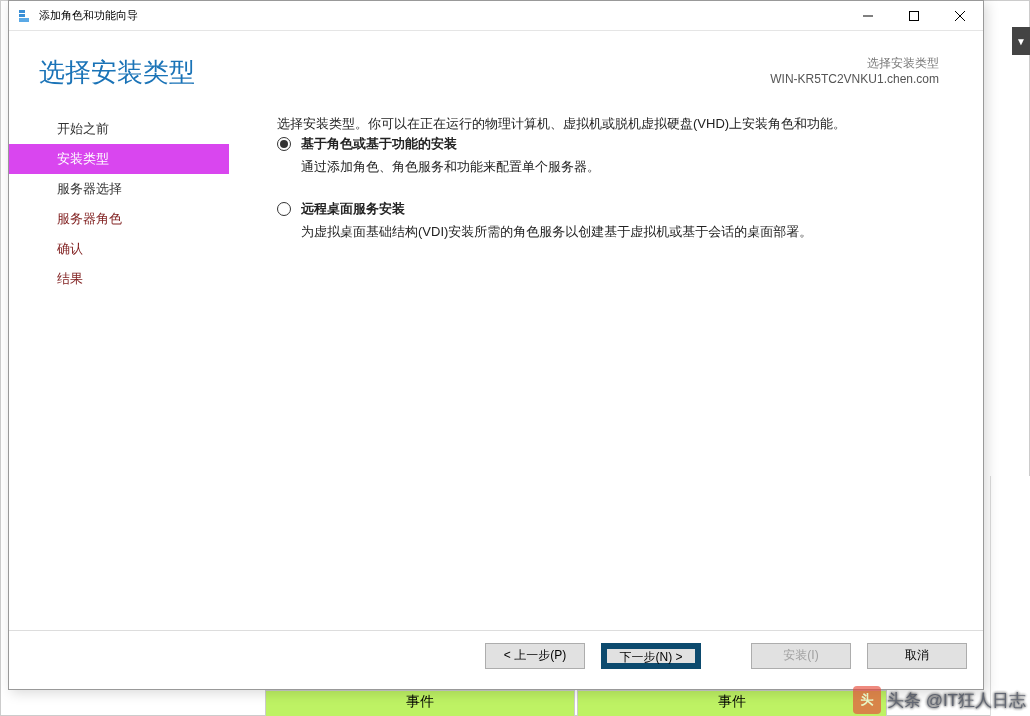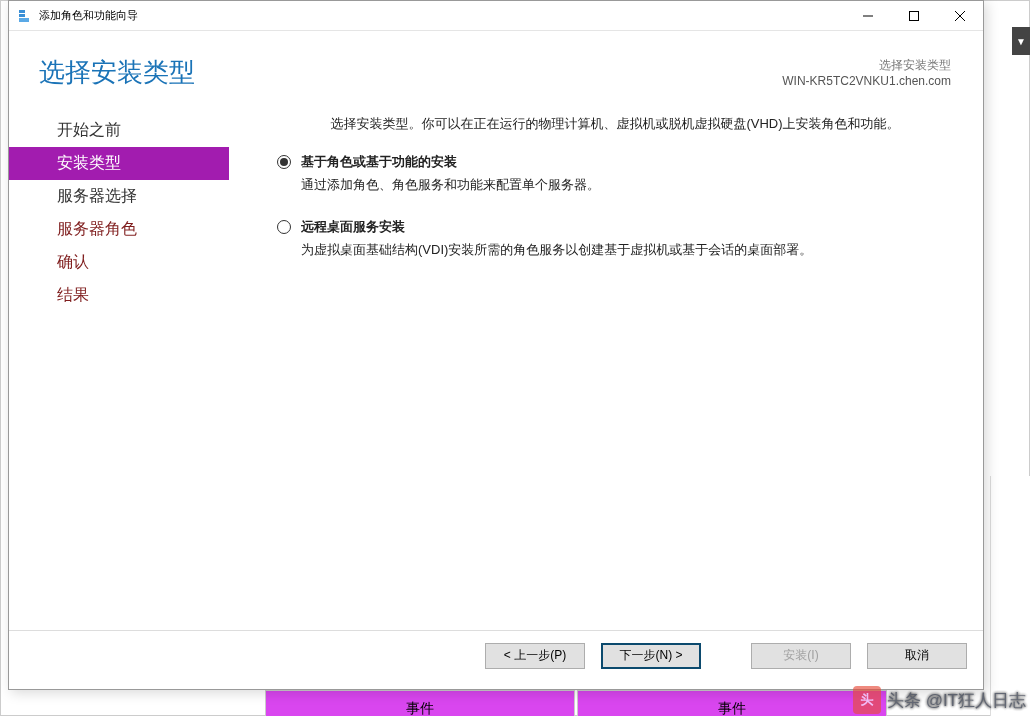--- a/index.html
+++ b/index.html
@@ -21,7 +21,7 @@
 .sysbtn { width: 46px; height: 30px; display: flex; align-items: center; justify-content: center; cursor: pointer; }
 .sysbtn svg { width: 10px; height: 10px; }
 
-.header { padding: 24px 32px 16px 30px; display: flex; justify-content: space-between; align-items: center; }
+.header { padding: 24px 44px 16px 30px; display: flex; justify-content: space-between; align-items: flex-start; }
 .page-title { font-size: 26px; font-weight: 300; color: #1a73b7; }
 .target { text-align: right; font-size: 12px; color: #555; }
 .target-label { color: #777; }

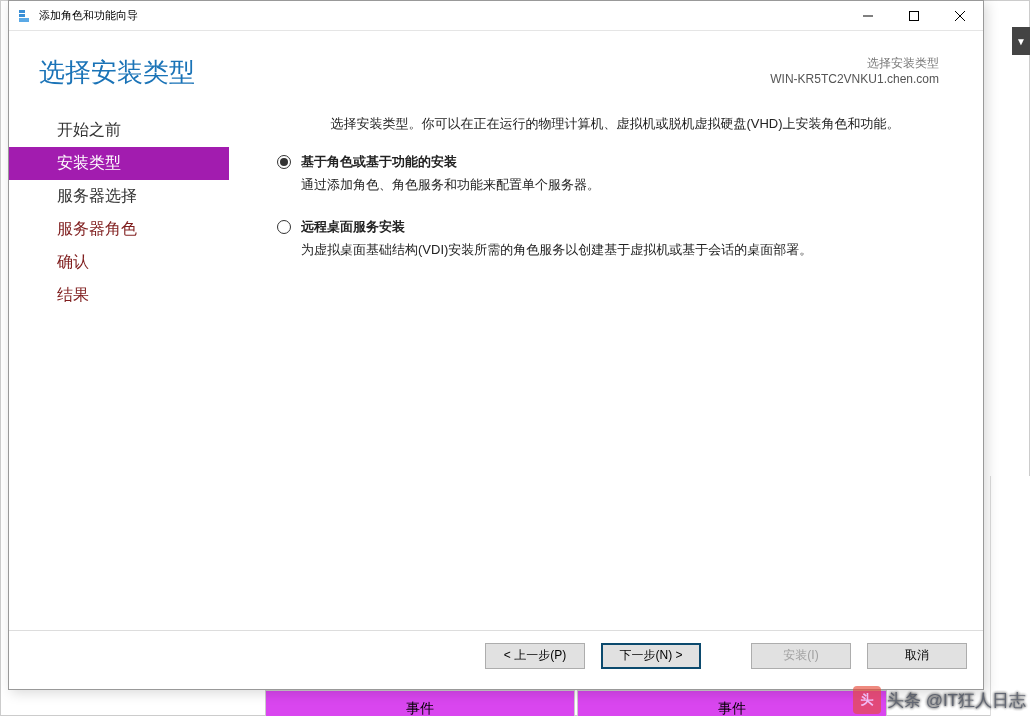--- a/index.html
+++ b/index.html
@@ -28,7 +28,7 @@
 
 .body { display: flex; height: 524px; }
 .sidebar { width: 220px; padding-top: 8px; }
-.side-item { padding: 6px 0 6px 48px; font-size: 16px; color: #333; cursor: pointer; }
+.side-item { padding: 6px 0 6px 48px; font-size: 13px; color: #333; cursor: pointer; }
 .side-item.selected { background: #a21caf; color: #fff; }
 .side-item.disabled { color: #7f1d1d; cursor: default; }
 

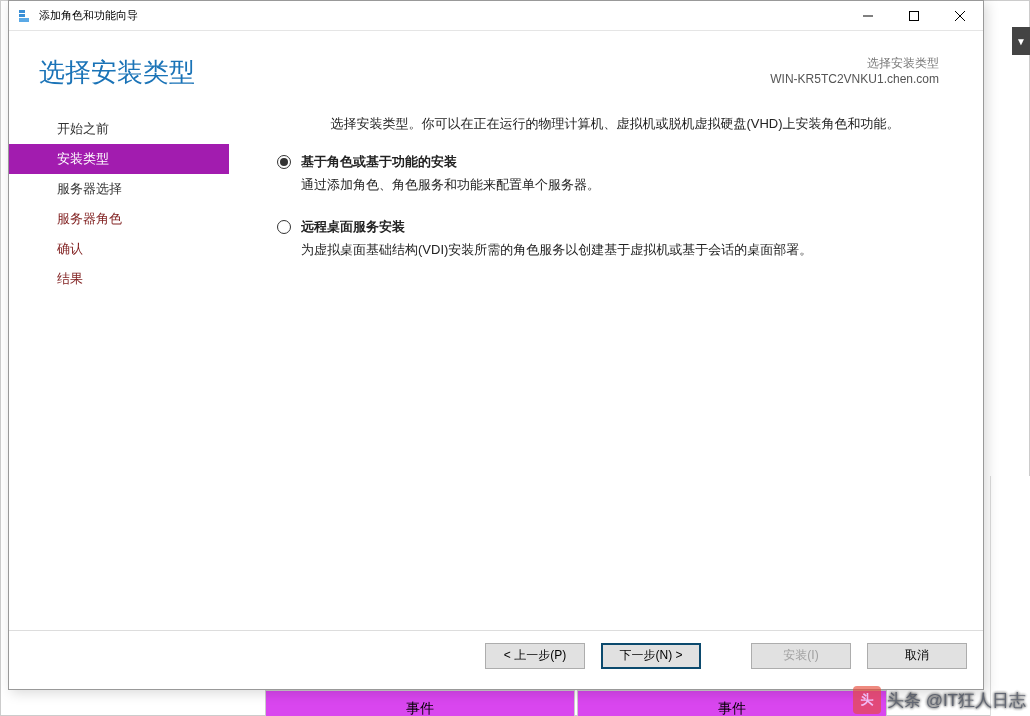--- a/index.html
+++ b/index.html
@@ -33,7 +33,7 @@
 .side-item.disabled { color: #7f1d1d; cursor: default; }
 
 .content { flex: 1; padding: 8px 30px 0 48px; font-size: 13px; color: #222; }
-.intro { margin-bottom: 18px; line-height: 1.6; text-align: center; }
+.intro { line-height: 1.6; }
 .option { display: flex; align-items: flex-start; margin-bottom: 22px; }
 .radio { width: 14px; height: 14px; border: 1px solid #333; border-radius: 50%; margin: 2px 10px 0 0; flex-shrink: 0; position: relative; cursor: pointer; }
 .radio.checked::after { content: ""; position: absolute; left: 2px; top: 2px; width: 8px; height: 8px; background: #333; border-radius: 50%; }

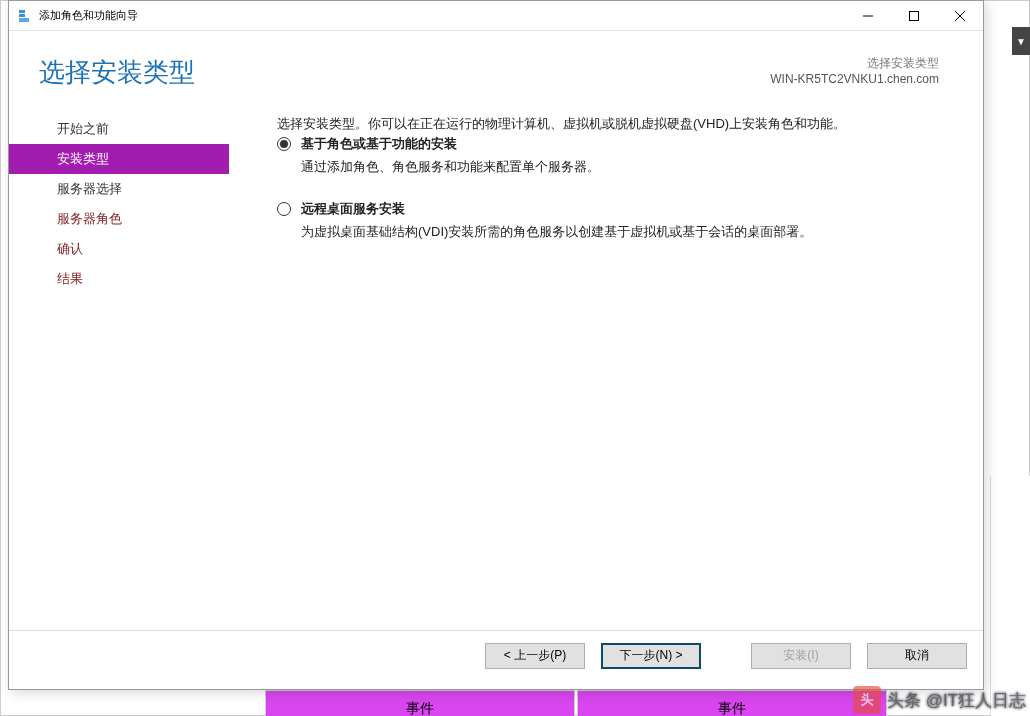--- a/index.html
+++ b/index.html
@@ -29,7 +29,7 @@
 .body { display: flex; height: 524px; }
 .sidebar { width: 220px; padding-top: 8px; }
 .side-item { padding: 6px 0 6px 48px; font-size: 13px; color: #333; cursor: pointer; }
-.side-item.selected { background: #a21caf; color: #fff; }
+.side-item.selected { background: #d946ef; color: #fff; }
 .side-item.disabled { color: #7f1d1d; cursor: default; }
 
 .content { flex: 1; padding: 8px 30px 0 48px; font-size: 13px; color: #222; }

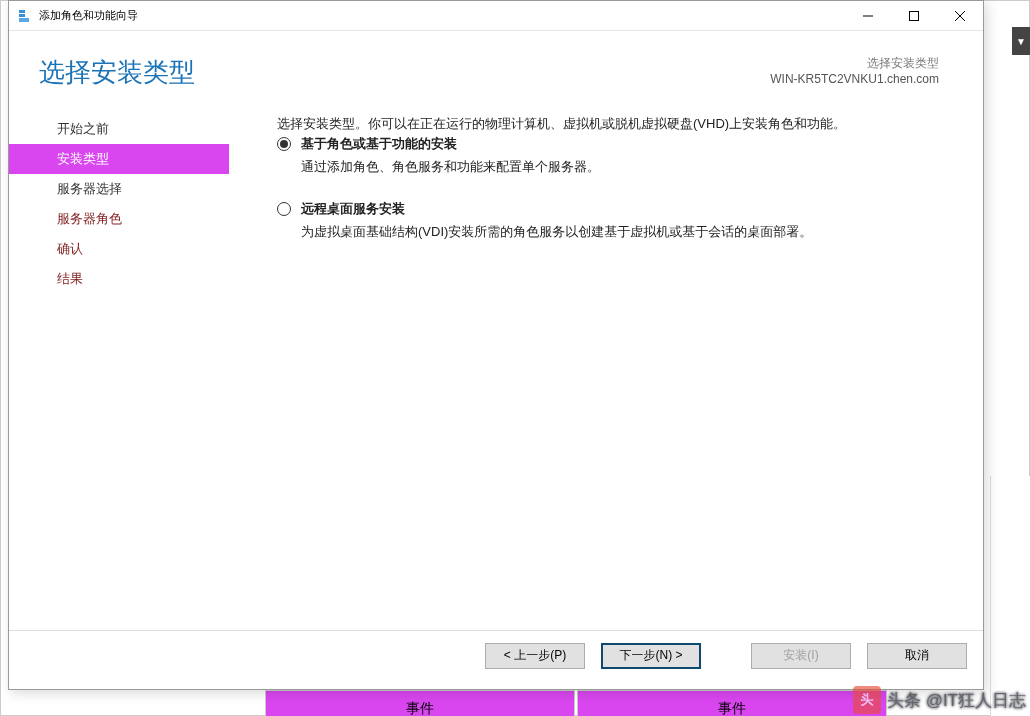--- a/index.html
+++ b/index.html
@@ -42,7 +42,7 @@
 
 .footer { height: 50px; border-top: 1px solid #ddd; display: flex; justify-content: flex-end; align-items: center; padding-right: 16px; gap: 16px; }
 .btn { min-width: 100px; height: 26px; border: 1px solid #adadad; background: #e1e1e1; font-size: 12px; padding: 0 12px; cursor: pointer; }
-.btn.default { border: 2px solid #0c4a6e; }
+.btn.default { border: 6px solid #0c4a6e; }
 .btn.disabled { color: #a0a0a0; cursor: default; }
 .btn-gap { width: 18px; }
 

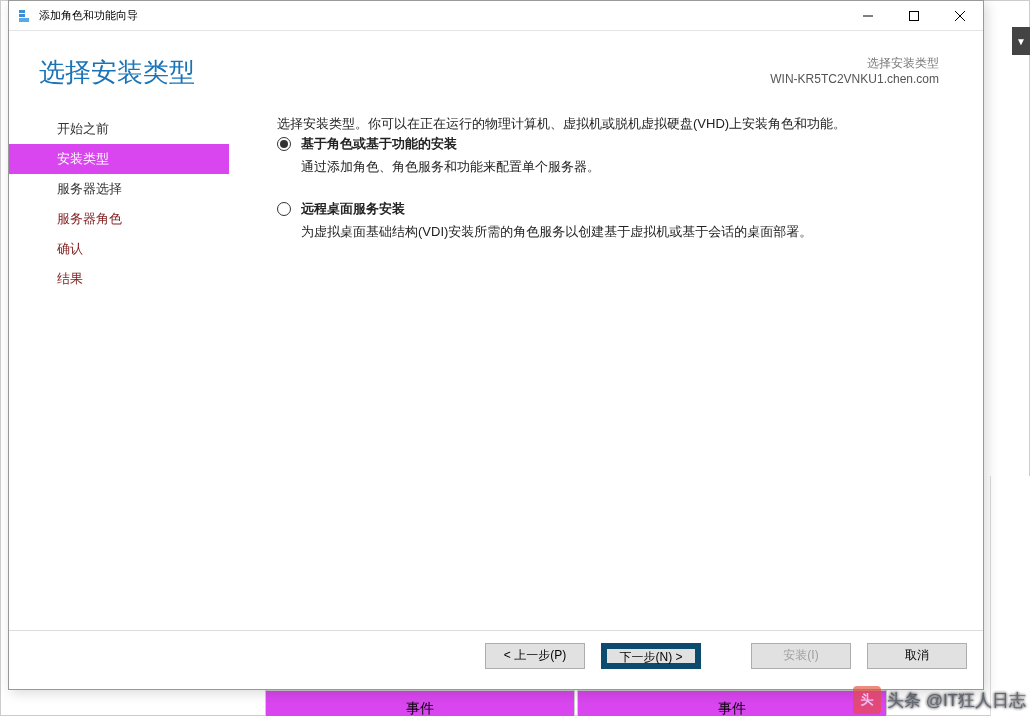--- a/index.html
+++ b/index.html
@@ -9,7 +9,7 @@
 .bg-dropdown { position: absolute; right: 0; top: 27px; width: 18px; height: 28px; background: #444; color: #fff; display: flex; align-items: center; justify-content: center; font-size: 10px; }
 .bg-right-pane { position: absolute; right: 0; top: 476px; width: 40px; height: 240px; background: #fff; border-left: 1px solid #ddd; }
 .bg-tabs { position: absolute; left: 265px; bottom: 0; width: 700px; height: 26px; display: flex; }
-.bg-tab { width: 310px; border: 1px solid #ccc; border-bottom: none; text-align: center; font-size: 14px; padding-top: 9px; margin-right: 2px; background: #d946ef; }
+.bg-tab { width: 310px; border: 1px solid #ccc; border-bottom: none; text-align: center; font-size: 14px; padding-top: 2px; margin-right: 2px; background: #bef264; }
 
 .wizard { position: absolute; left: 8px; top: 0; width: 976px; height: 690px; background: #fff; border: 1px solid #999; box-shadow: 3px 3px 12px rgba(0,0,0,0.15); }
 

